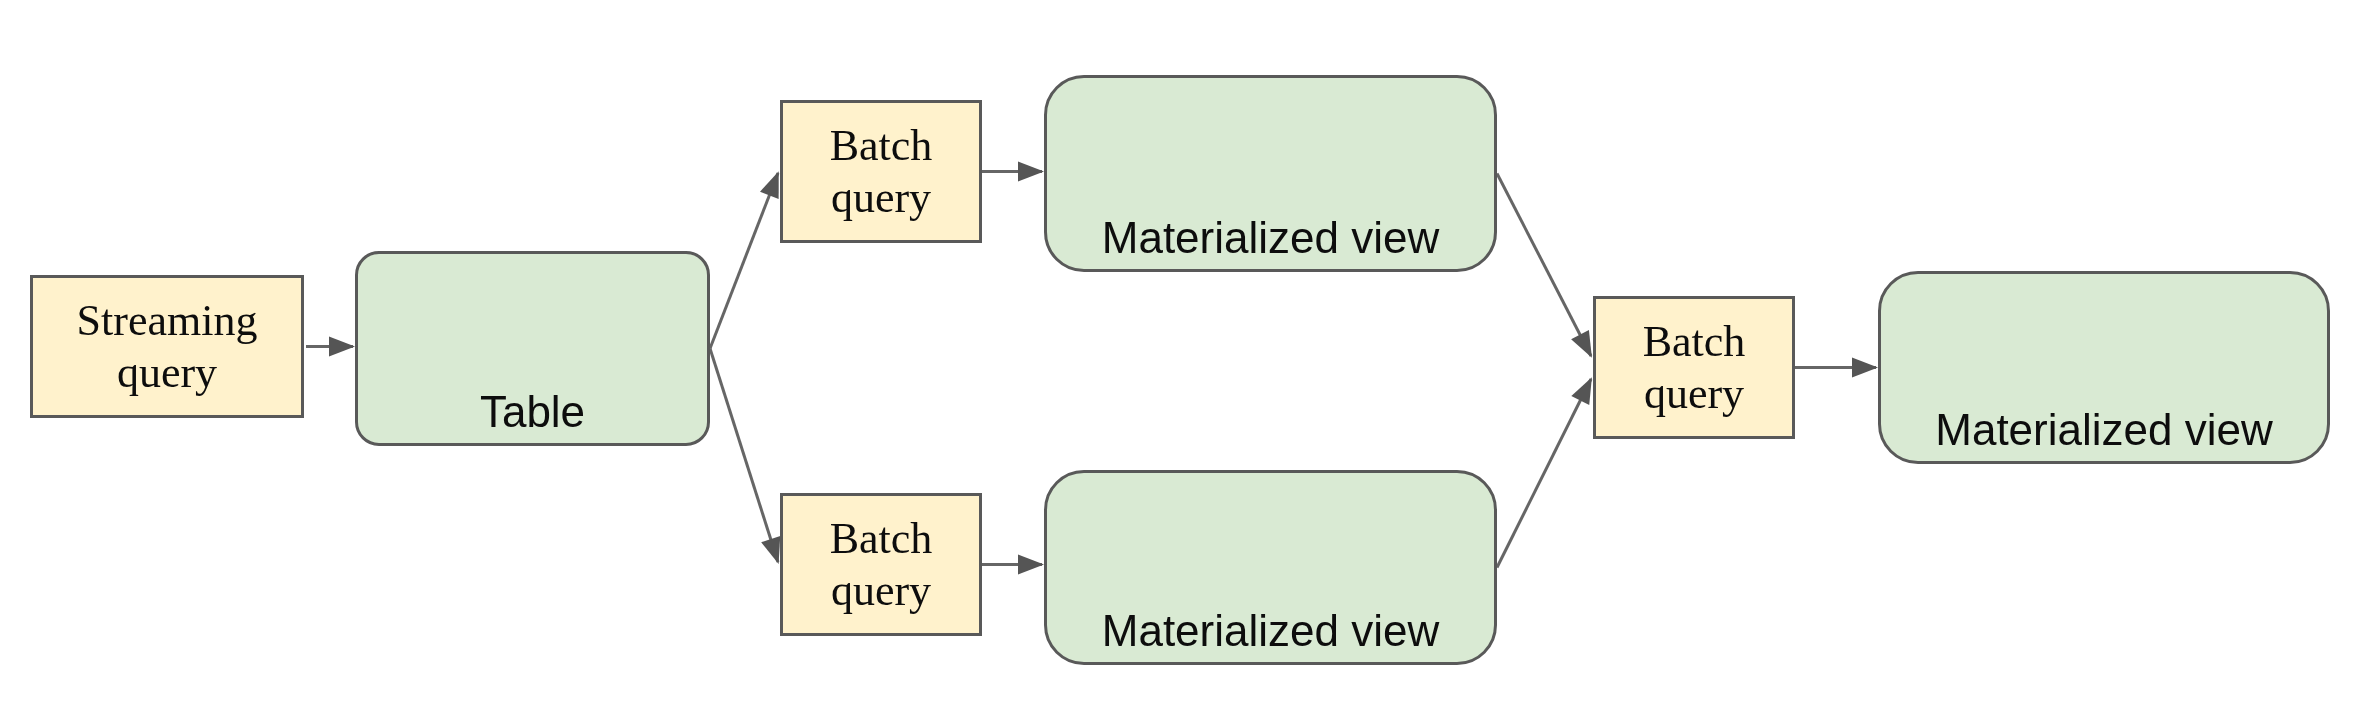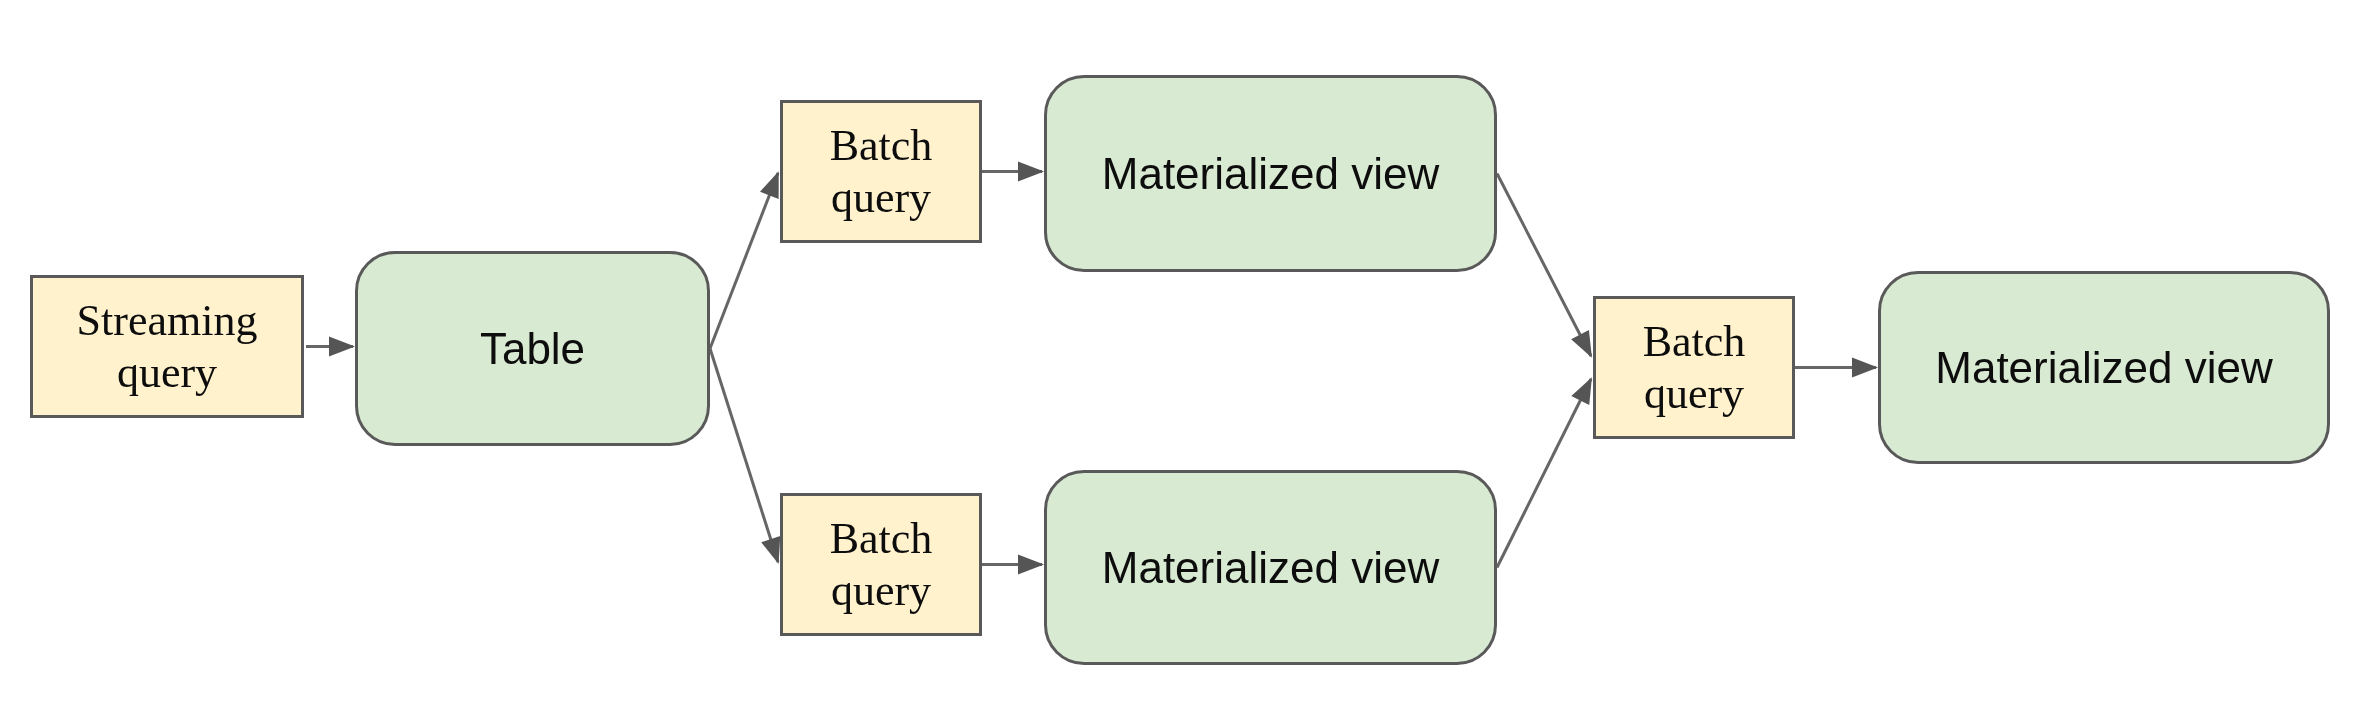--- a/index.html
+++ b/index.html
@@ -48,6 +48,7 @@
     background:var(--store-fill);
     border:3px solid var(--border);
     border-radius:40px;
+    align-items:flex-end;
   }
   line.edge{
     stroke:var(--connector);

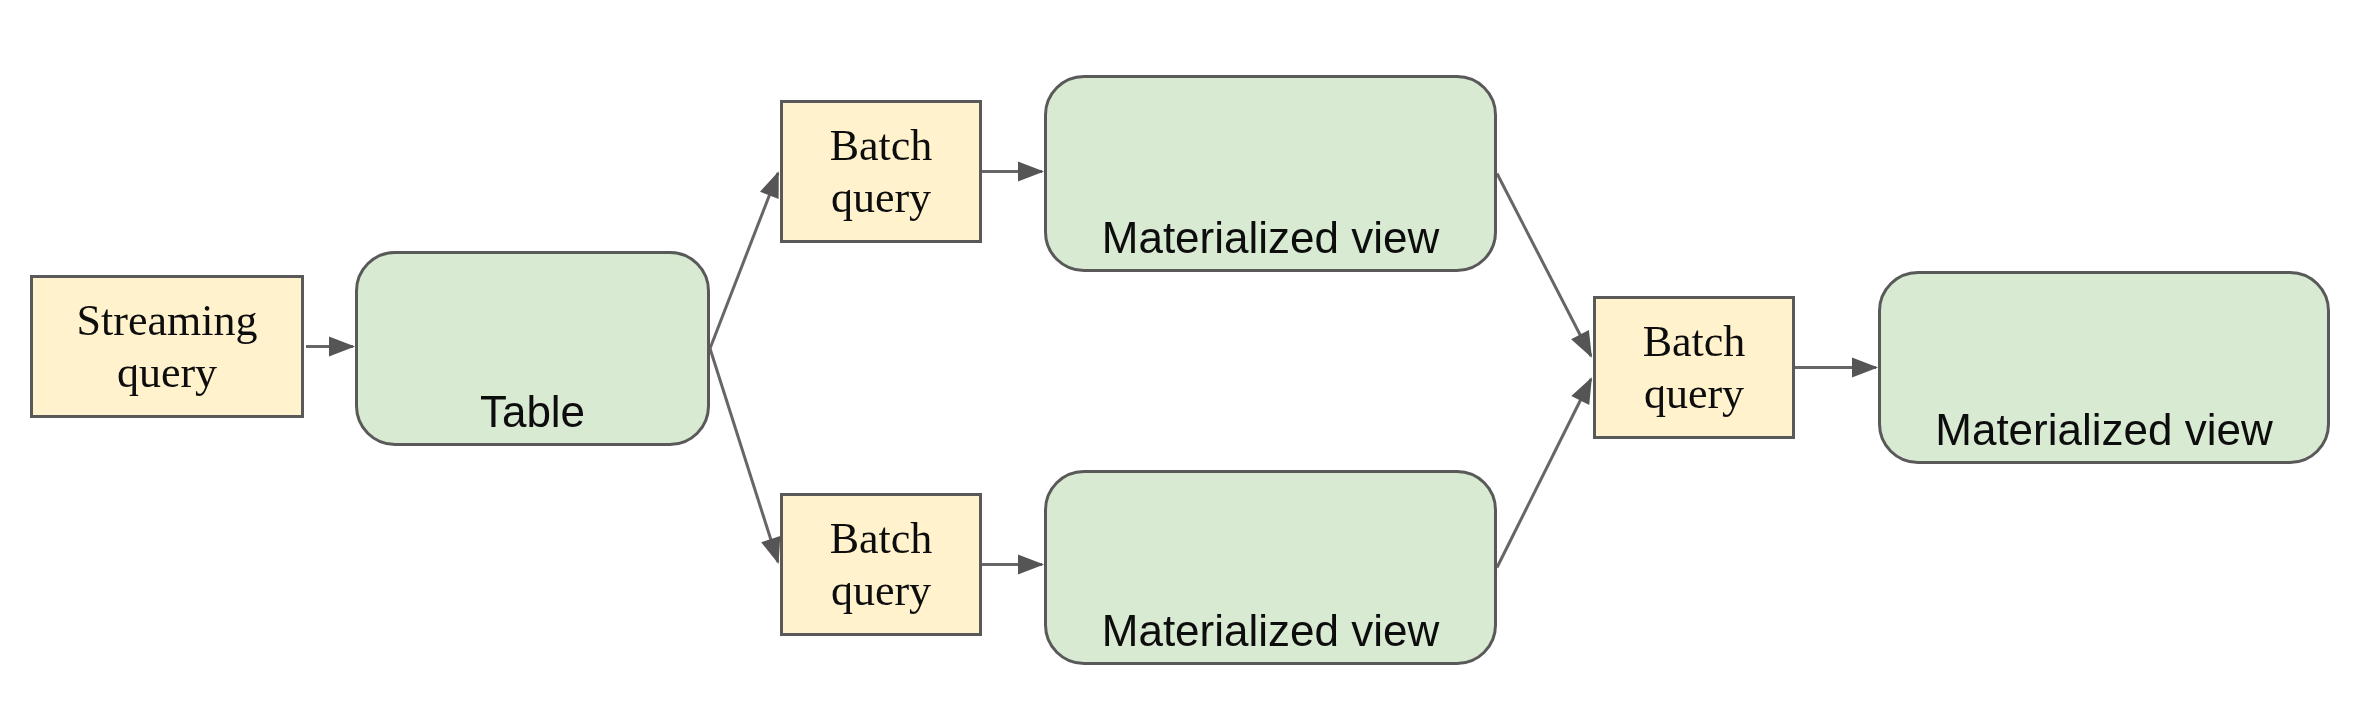--- a/index.html
+++ b/index.html
@@ -80,7 +80,7 @@
     <span>Streaming query</span>
   </div>
 
-  <div class="node store" style="left:355px; top:251px; width:355px; height:195px;">
+  <div class="node store" style="left:355px; top:251px; width:355px; height:195px;border-radius:24px;">
     <span>Table</span>
   </div>
 

